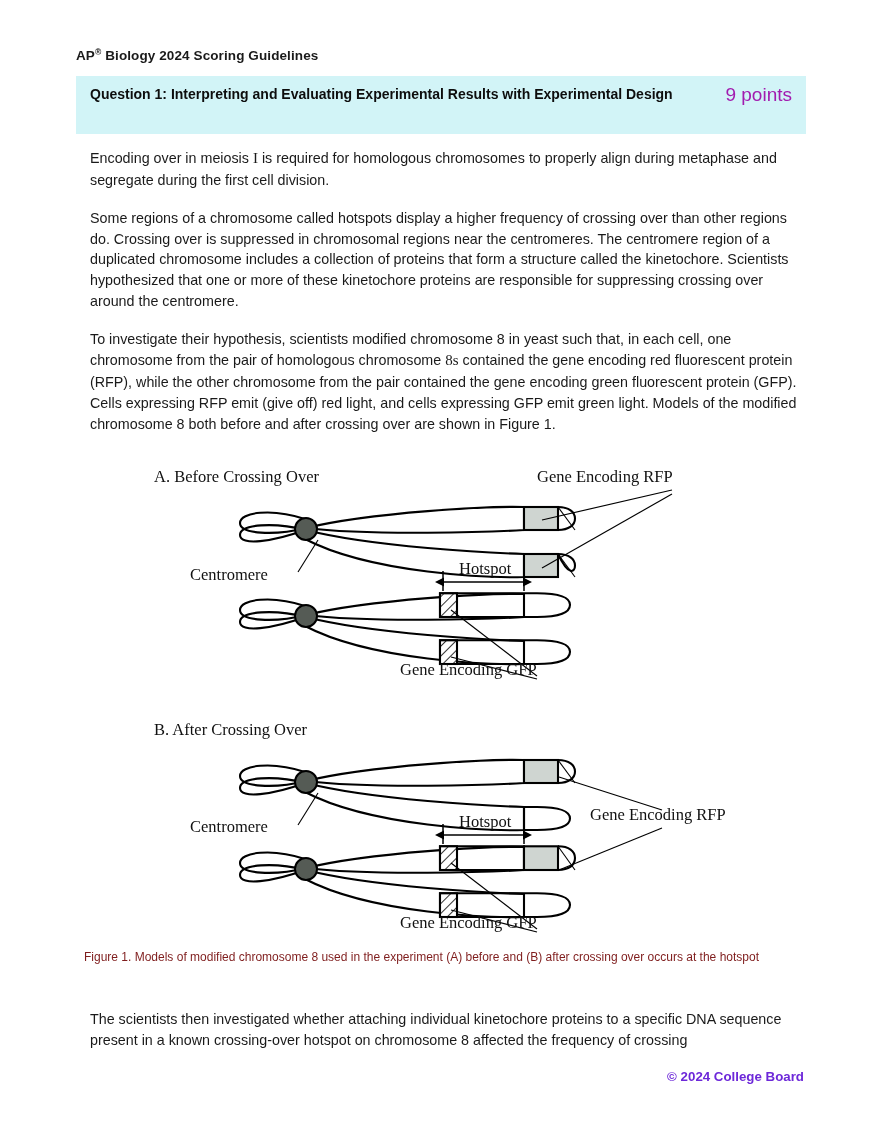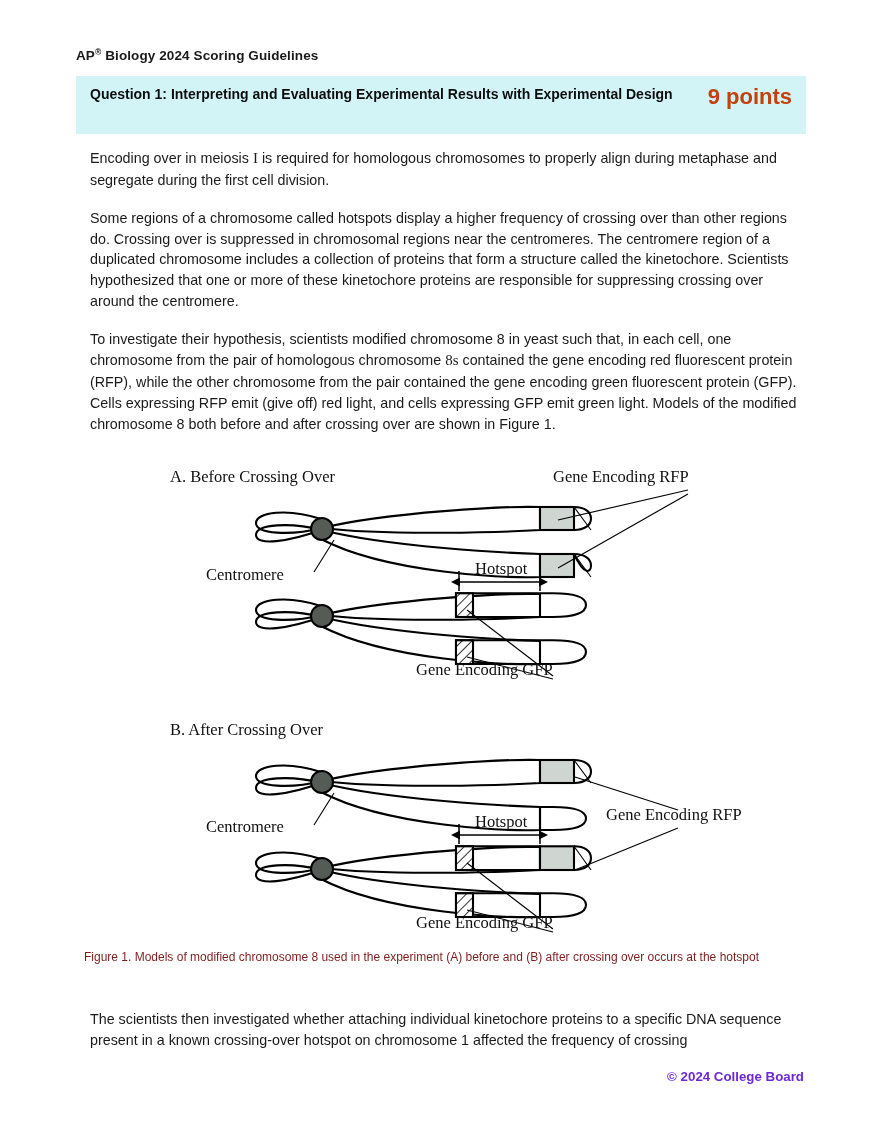--- a/index.html
+++ b/index.html
@@ -64,9 +64,9 @@
     flex: 1 1 auto;
   }
   .points-text {
-    font-size: 22px;
-    font-weight: bold;
-    color: #c2410c;
+    font-size: 19px;
+    font-weight: normal;
+    color: #a21caf;
     white-space: nowrap;
     align-self: flex-end;
     padding-bottom: 1px;

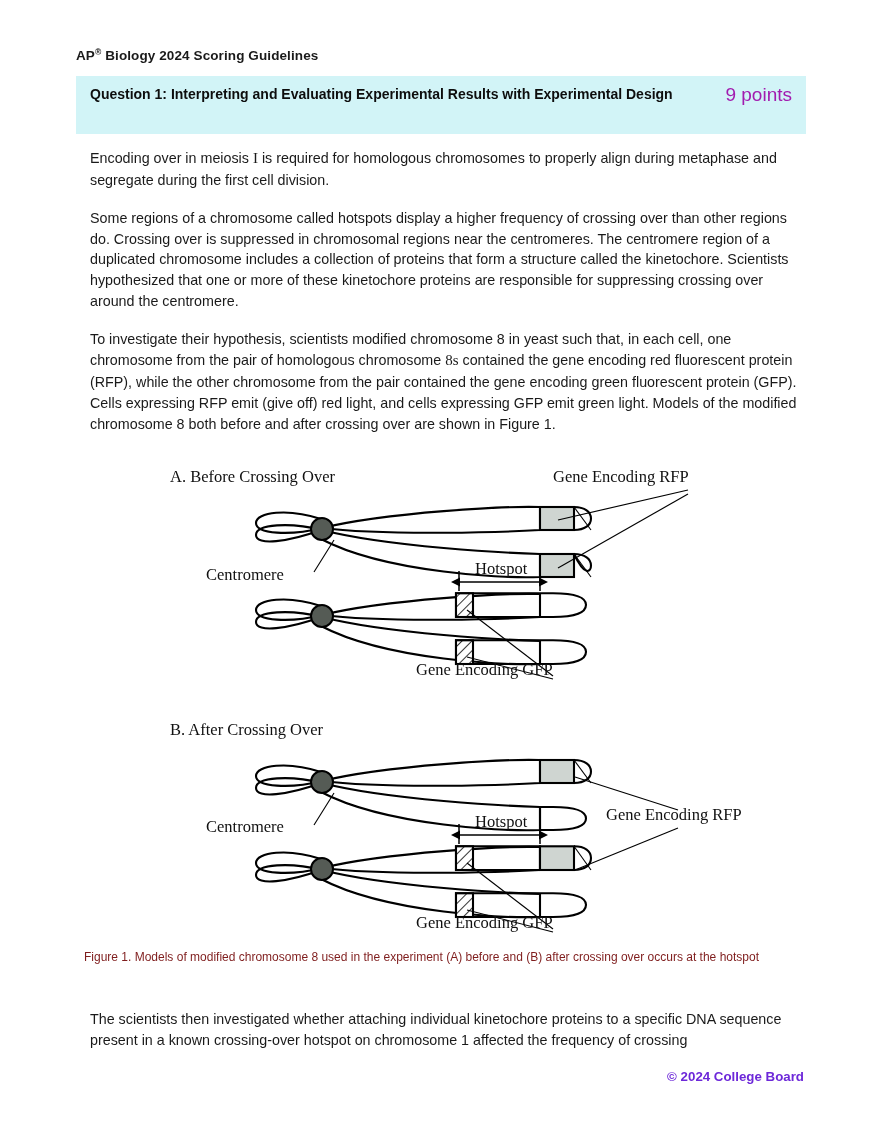--- a/index.html
+++ b/index.html
@@ -97,7 +97,7 @@
   
   .figure-area {
     position: absolute;
-    left: 88px;
+    left: 72px;
     top: 450px;
     width: 730px;
     height: 490px;

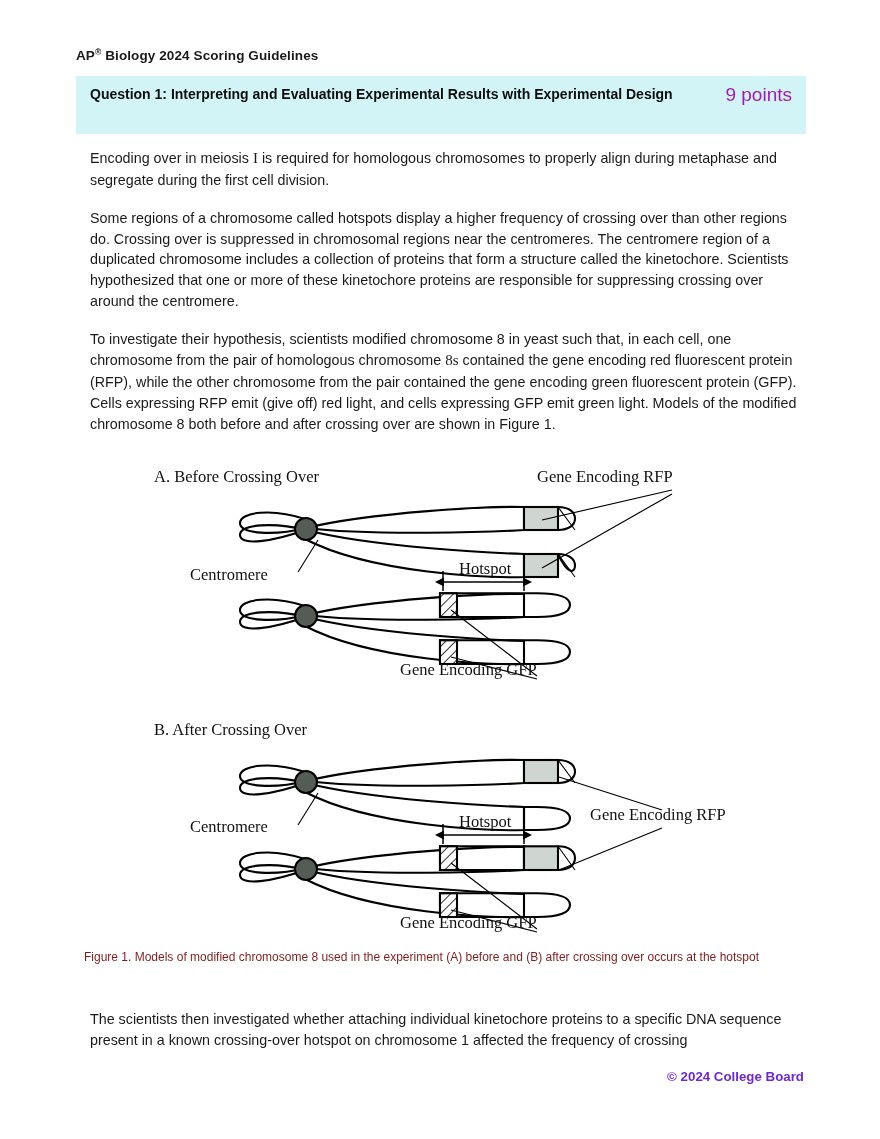--- a/index.html
+++ b/index.html
@@ -310,7 +310,7 @@
   <div class="fig-caption">Figure 1. Models of modified chromosome 8 used in the experiment (A) before and (B) after crossing over occurs at the hotspot</div>
 
   <div class="trailing-wrap">
-    <p>The scientists then investigated whether attaching individual kinetochore proteins to a specific DNA sequence present in a known crossing-over hotspot on chromosome 1 affected the frequency of crossing</p>
+    <p>The scientists then investigated whether attaching individual kinetochore proteins to a specific DNA sequence present in a known crossing-over hotspot on chromosome 8 affected the frequency of crossing</p>
   </div>
 
   <div class="footer-copyright">© 2024 College Board</div>

